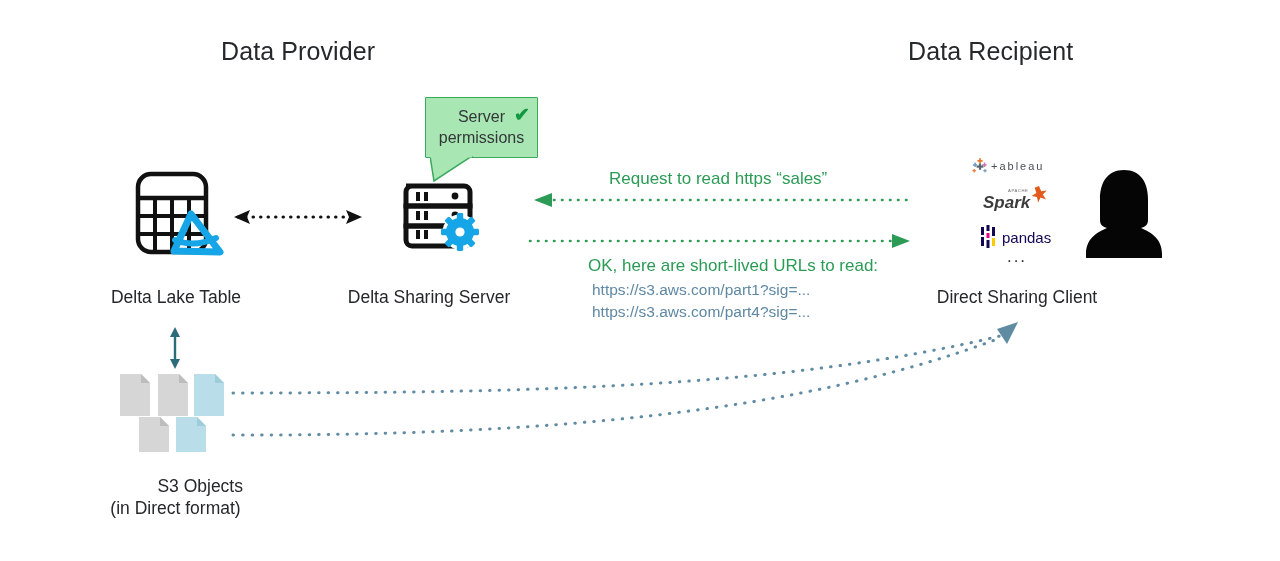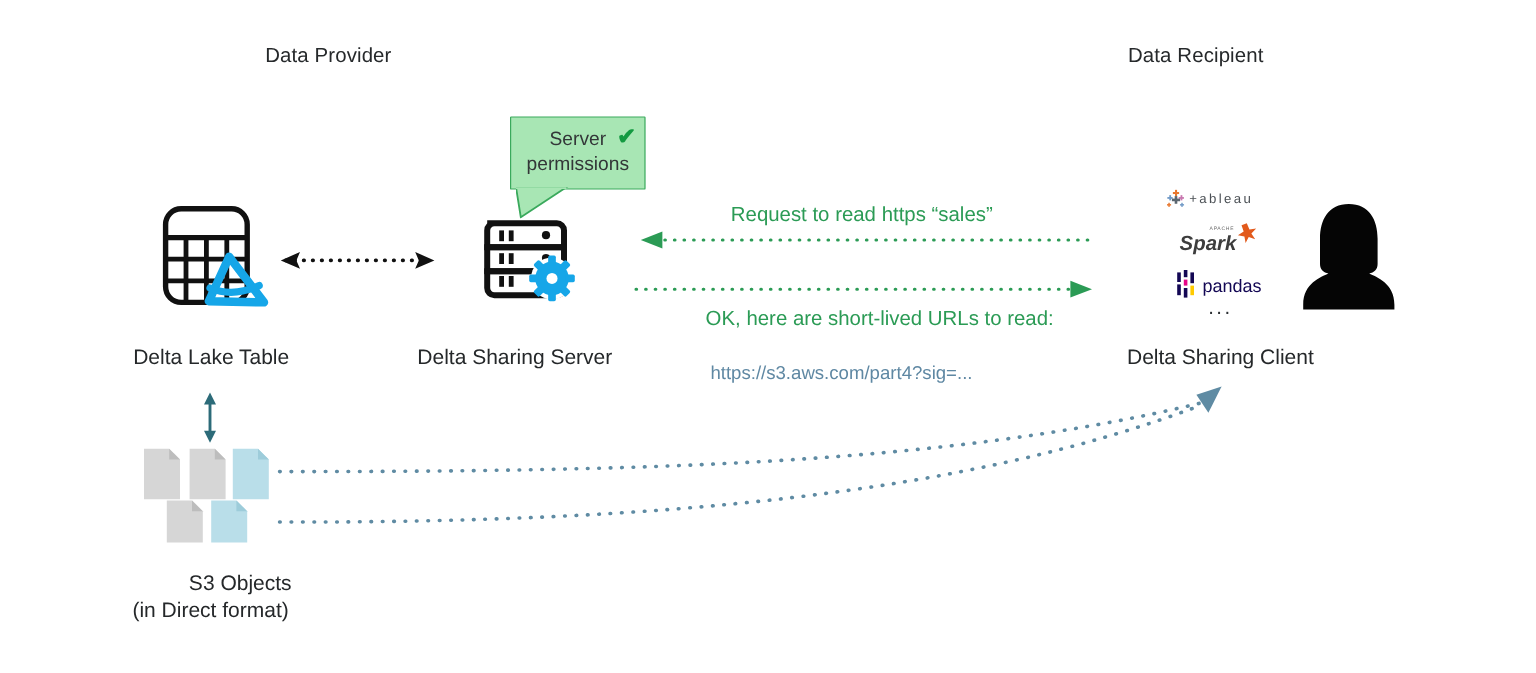--- a/index.html
+++ b/index.html
@@ -23,7 +23,7 @@
 
   
   .section-title {
-    font-size: 17px;
+    font-size: 25px;
     color: #26292b;
     font-weight: 400;
     white-space: nowrap;

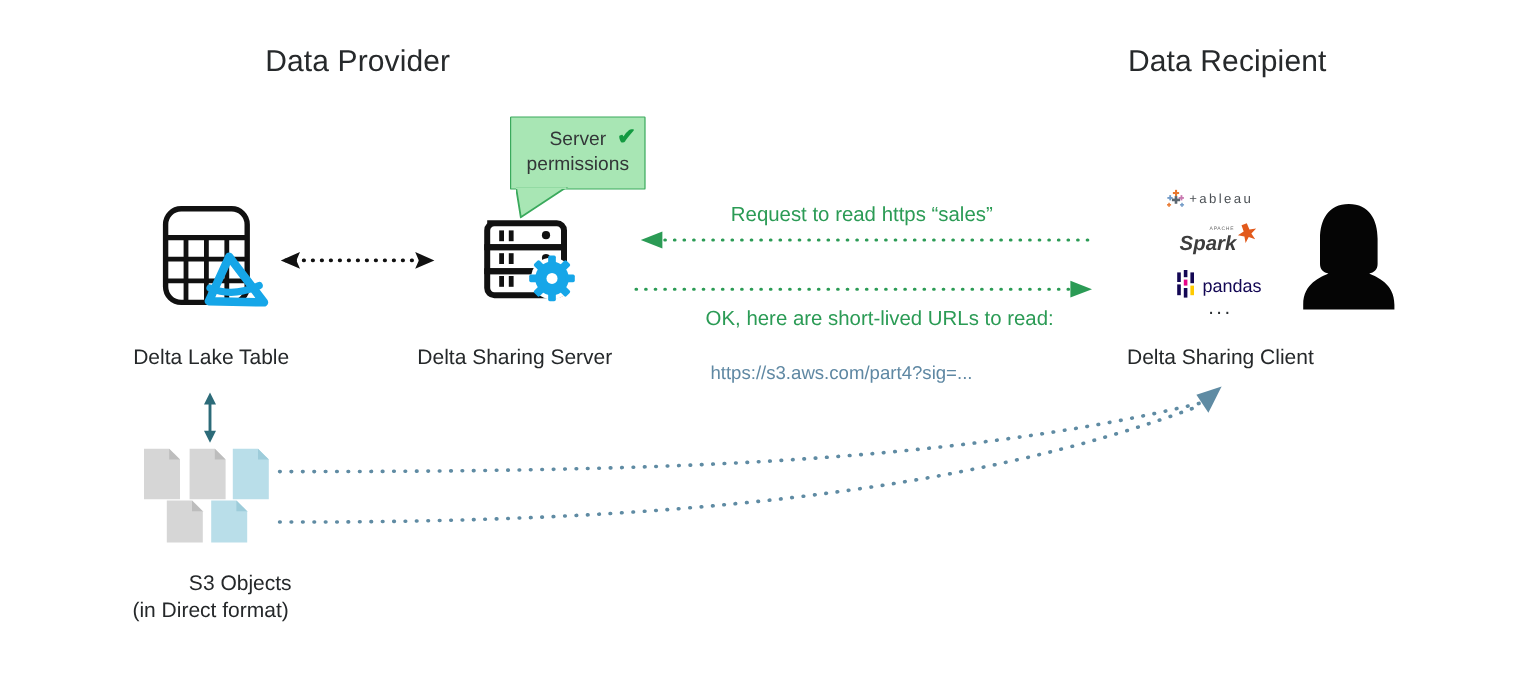--- a/index.html
+++ b/index.html
@@ -99,7 +99,7 @@
 
   <div class="abs section-title" style="left:221px; top:37px;">Data Provider</div>
 
-  <div class="abs section-title" style="left:940px; top:37px;text-align:right;">Data Recipient</div>
+  <div class="abs section-title" style="left:908px; top:37px;text-align:right;">Data Recipient</div>
 
   <div class="abs" style="left:425px; top:97px;">
     <div class="callout" style="position:relative;">

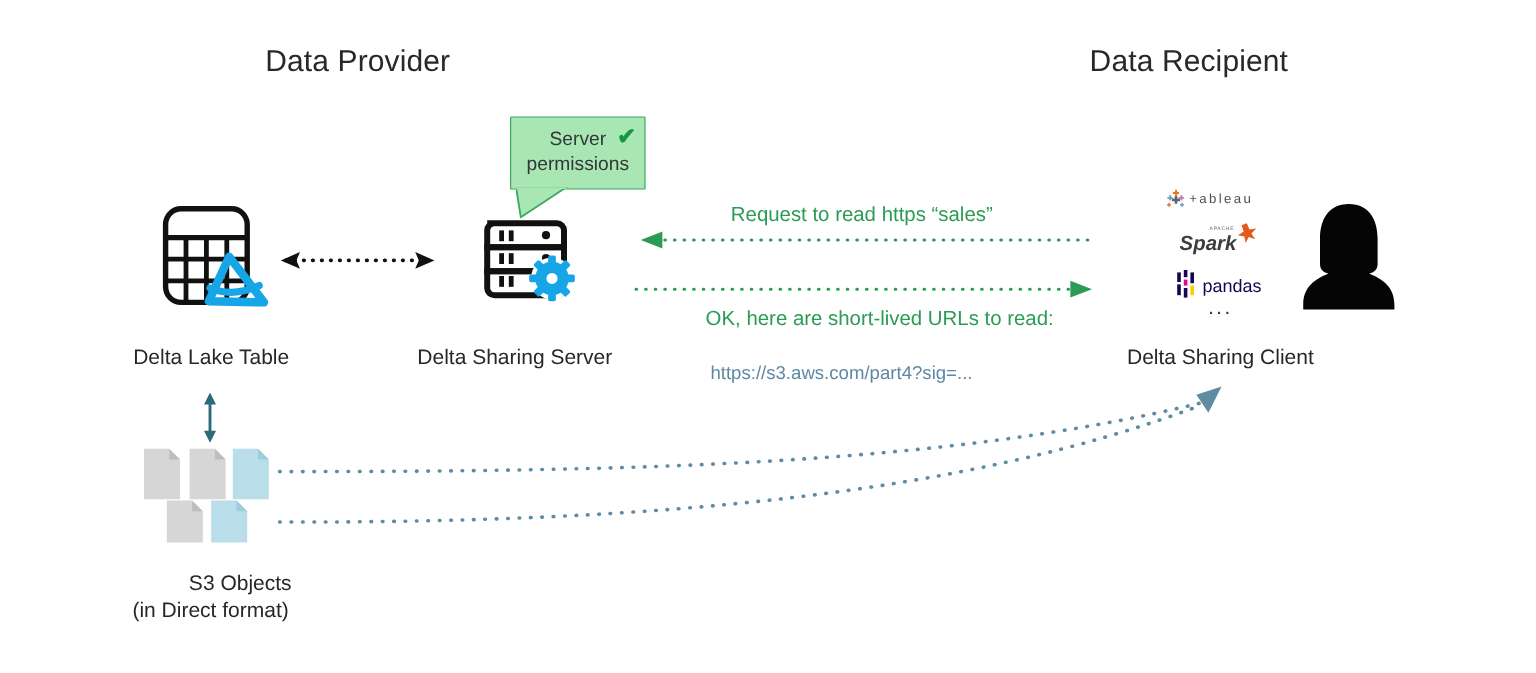--- a/index.html
+++ b/index.html
@@ -188,6 +188,7 @@
 
   <div class="abs msg-green" style="left:588px; top:255px;">OK, here are short-lived URLs to read:</div>
 
+  <div class="abs msg-url" style="left:592px; top:279px;">https://s3.aws.com/part1?sig=...</div>
 
   <div class="abs msg-url" style="left:592px; top:301px;">https://s3.aws.com/part4?sig=...</div>
 

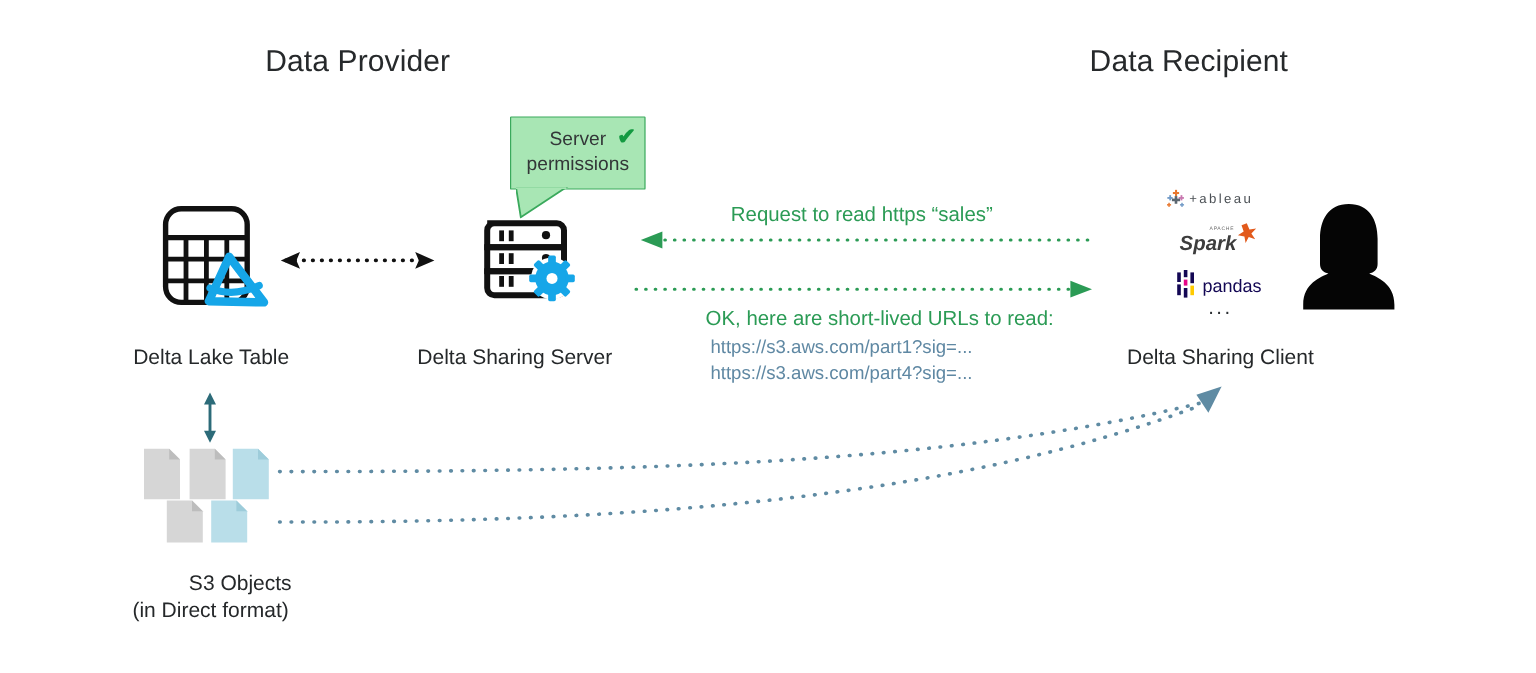--- a/index.html
+++ b/index.html
@@ -240,7 +240,7 @@
              C65 15 58 2 41 2 Z" fill="#050505"></path>
   </svg>
 
-  <div class="abs caption" style="left:931px; top:287px; width:172px;">Delta Sharing Client</div>
+  <div class="abs caption" style="left:931px; top:287px; width:172px;">Direct Sharing Client</div>
 
   <svg class="abs" style="left:166px; top:325px;" width="18" height="46">
     <line x1="9" y1="8" x2="9" y2="38" stroke="#2c6b79" stroke-width="2.4"></line>

